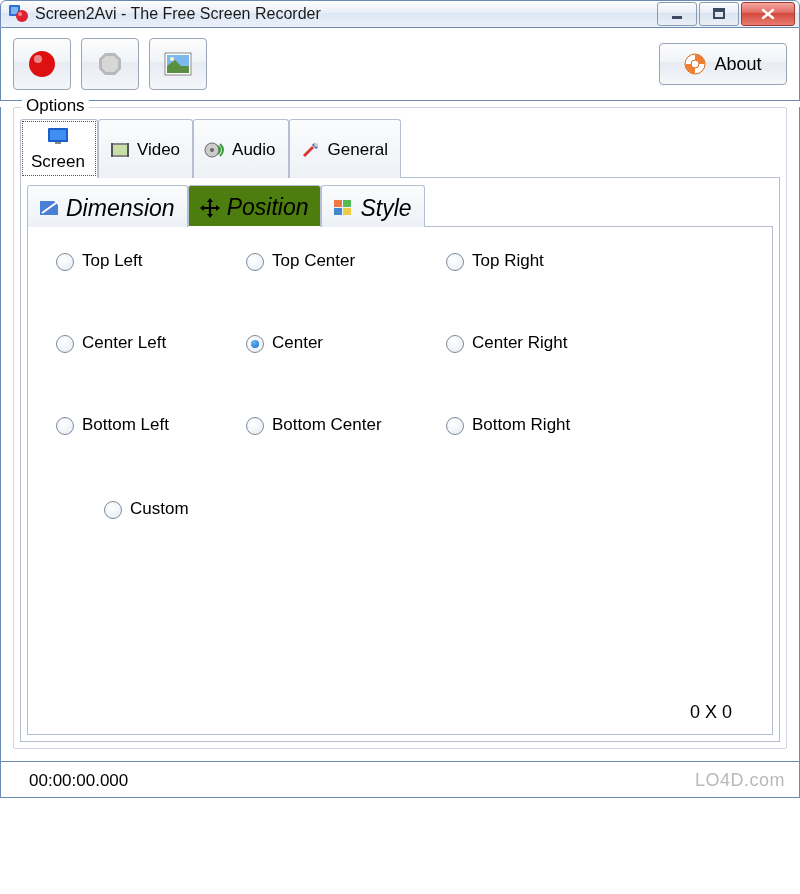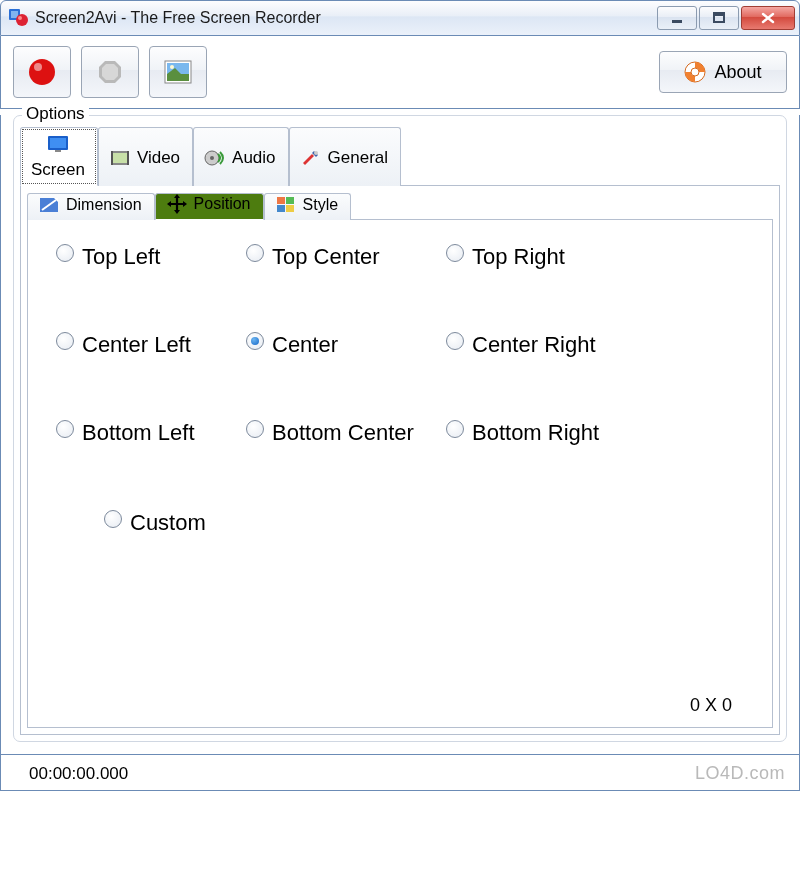--- a/index.html
+++ b/index.html
@@ -6,7 +6,7 @@
 body { background: #fff; width: 800px; height: 894px; overflow: hidden; position: relative; }
 
 
-.titlebar { height: 36px; background: linear-gradient(to bottom, #fdfdfe, #e8eef7 45%, #dce6f4 46%, #ebf1fa); border: 1px solid #6b8bb5; border-radius: 6px 6px 0 0; display: flex; align-items: center; padding: 0 4px 0 8px; position: relative; }
+.titlebar { height: 28px; background: linear-gradient(to bottom, #fdfdfe, #e8eef7 45%, #dce6f4 46%, #ebf1fa); border: 1px solid #6b8bb5; border-radius: 6px 6px 0 0; display: flex; align-items: center; padding: 0 4px 0 8px; position: relative; }
 .app-icon { width: 20px; height: 20px; margin-right: 6px; position: relative; }
 .app-icon svg { width: 20px; height: 20px; }
 .title-text { font-size: 16px; color: #1a1a1a; flex: 1; }

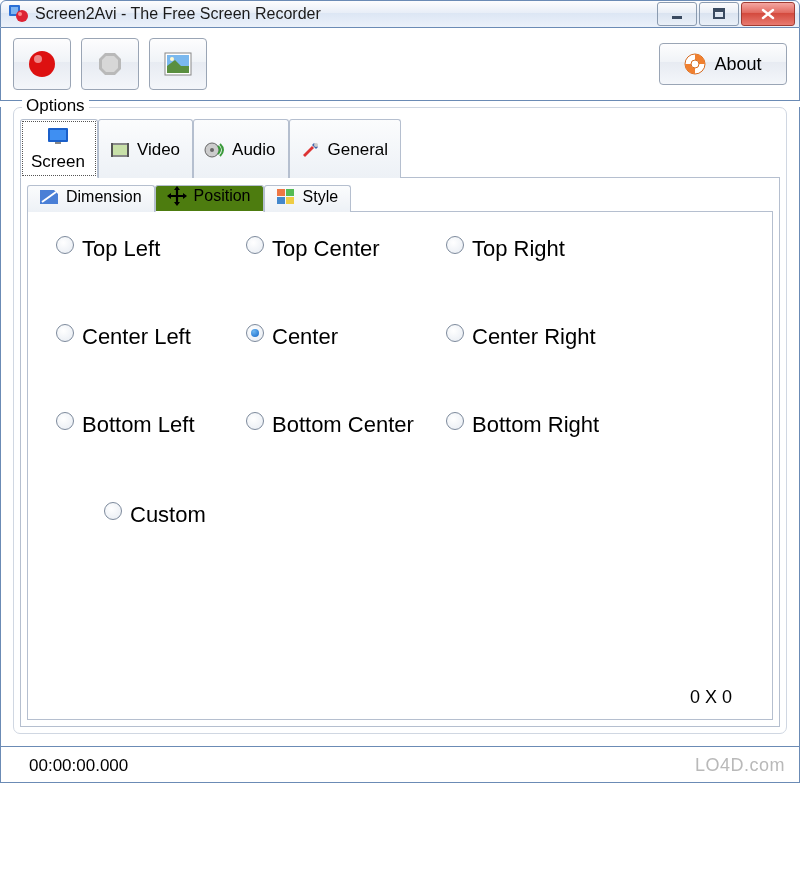--- a/index.html
+++ b/index.html
@@ -22,7 +22,7 @@
 
 
 .content { border: 1px solid #6b8bb5; border-top: none; padding: 0 12px 12px 12px; }
-.groupbox { position: relative; border: 1px solid #d0d7e2; border-radius: 7px; padding: 10px 6px 6px 6px; margin-top: 6px; }
+.groupbox { position: relative; border: 1px solid #d0d7e2; border-radius: 2px; padding: 10px 6px 6px 6px; margin-top: 6px; }
 .group-label { position: absolute; top: -12px; left: 8px; background: #fff; padding: 0 4px; font-size: 17px; }
 
 

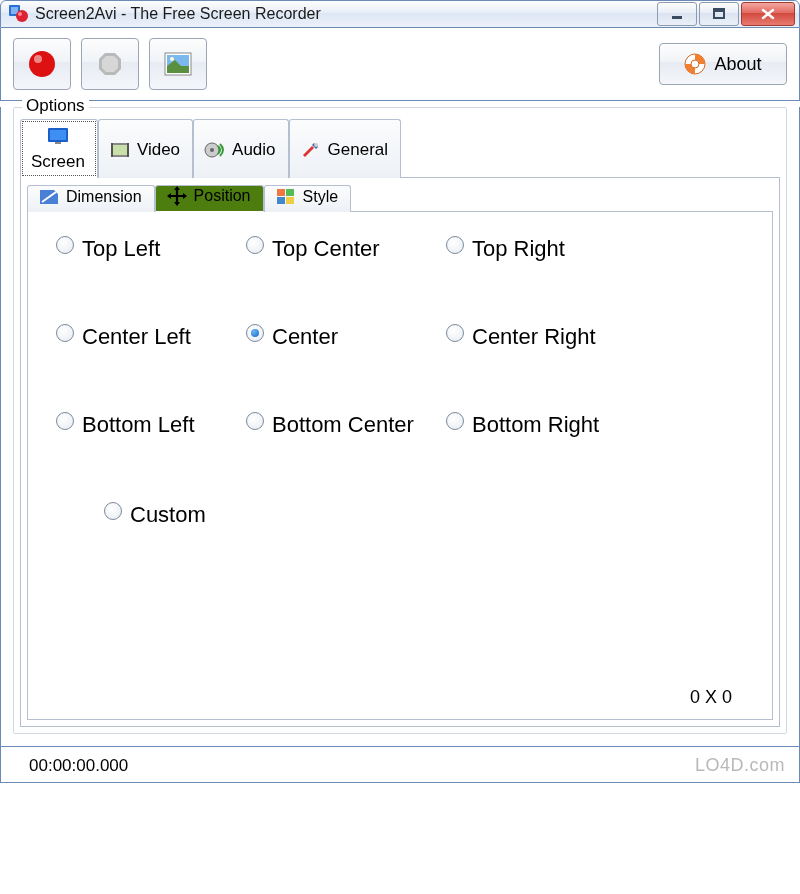--- a/index.html
+++ b/index.html
@@ -34,7 +34,7 @@
 
 .tab-panel { border: 1px solid #b5bfcf; border-top: none; padding: 6px; background: #fff; }
 .subtabs { display: flex; border-bottom: 1px solid #b5bfcf; }
-.subtab { display: flex; align-items: center; gap: 6px; padding: 0 12px 5px 10px; border: 1px solid #b5bfcf; border-bottom: none; border-radius: 3px 3px 0 0; background: linear-gradient(to bottom, #fbfcfd, #edf1f6); cursor: pointer; font-size: 16px; position: relative; top: 1px; }
+.subtab { display: flex; align-items: center; gap: 6px; padding: 8px 12px 5px 10px; border: 1px solid #b5bfcf; border-bottom: none; border-radius: 3px 3px 0 0; background: linear-gradient(to bottom, #fbfcfd, #edf1f6); cursor: pointer; font-size: 23px; position: relative; top: 1px; font-style: italic; }
 .subtab.active { background: #4d7c0f; border-bottom: 1px solid #fff; z-index: 2; }
 .subtab .ico { width: 22px; height: 20px; display: flex; align-items: center; justify-content: center; }
 

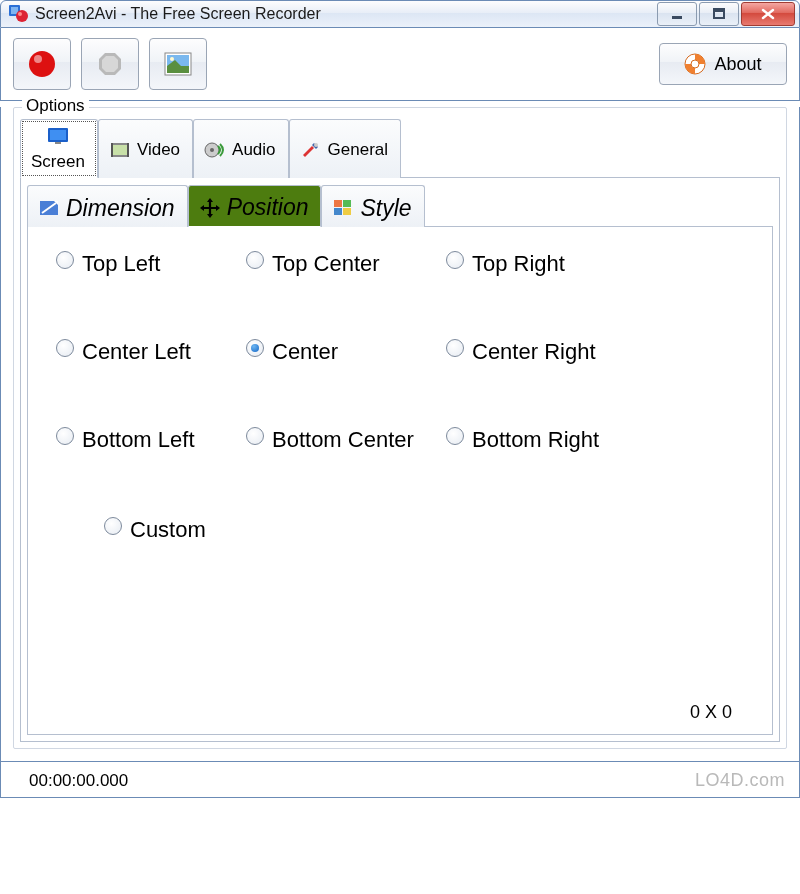--- a/index.html
+++ b/index.html
@@ -43,7 +43,7 @@
 
 .radio-grid { display: grid; grid-template-columns: 190px 200px 200px; row-gap: 62px; }
 .radio-row-last { margin-top: 64px; padding-left: 48px; }
-.radio-item { display: flex; align-items: flex-start; gap: 8px; cursor: pointer; font-size: 22px; }
+.radio-item { display: flex; align-items: flex-end; gap: 8px; cursor: pointer; font-size: 17px; }
 .radio { width: 18px; height: 18px; border: 1px solid #7d8a9c; border-radius: 50%; background: radial-gradient(circle at 40% 35%, #fff, #e6ebf2); display: flex; align-items: center; justify-content: center; }
 .radio.checked::after { content: ""; width: 8px; height: 8px; background: radial-gradient(circle at 35% 30%, #6db6f2, #1668c7); border-radius: 50%; }
 

